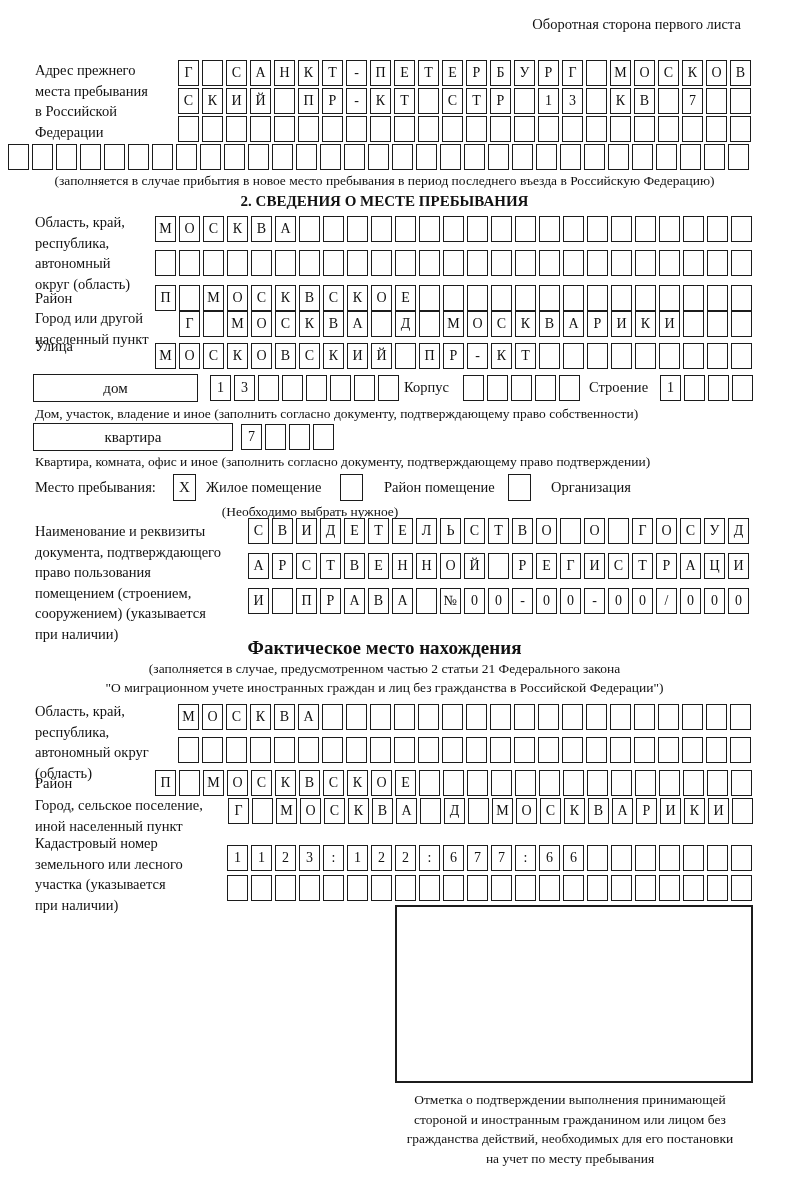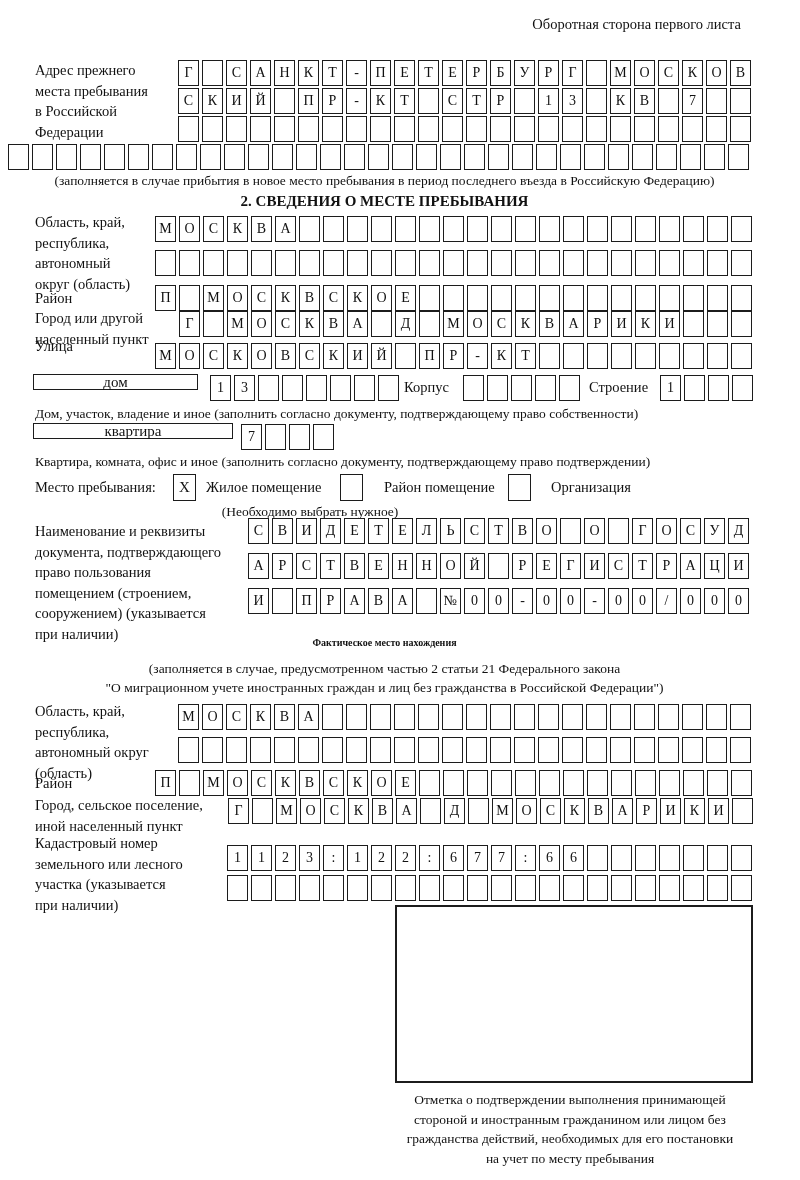--- a/index.html
+++ b/index.html
@@ -22,7 +22,7 @@
     font-size:14px; background:#fff; flex:0 0 auto;
   }
   .bigrect {
-    border:1.5px solid #1c1c1c; height:16px;
+    border:1.5px solid #1c1c1c; height:28px;
     display:flex; align-items:center; justify-content:center;
     font-size:15px; background:#fff;
   }

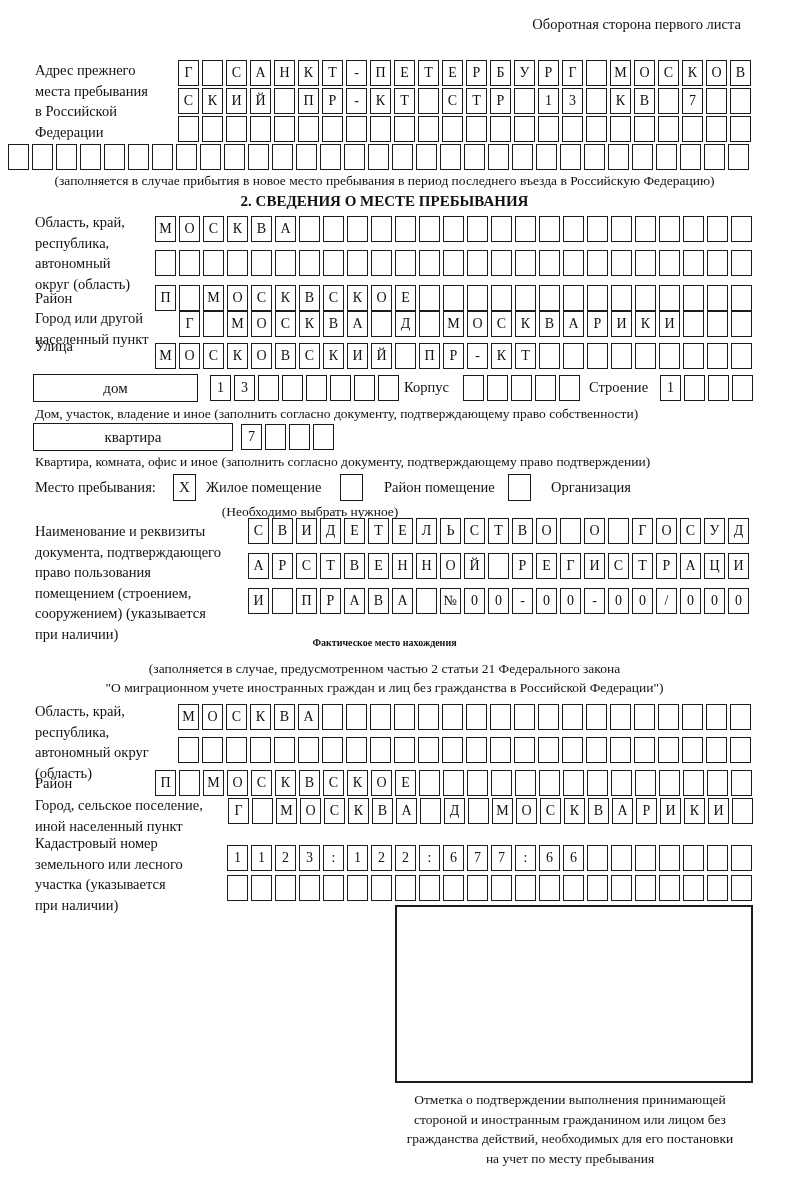--- a/index.html
+++ b/index.html
@@ -428,7 +428,7 @@
       <span class="cell">0</span>
     </div>
 
-  <div class="abs bold center" style="top:637px; font-size:10px;">Фактическое место нахождения</div>
+  <div class="abs bold center" style="top:637px; font-size:19px;">Фактическое место нахождения</div>
   <div class="abs caption center" style="top:661px;">(заполняется в случае, предусмотренном частью 2 статьи 21 Федерального закона</div>
   <div class="abs caption center" style="top:680px;">"О миграционном учете иностранных граждан и лиц без гражданства в Российской Федерации")</div>
 

